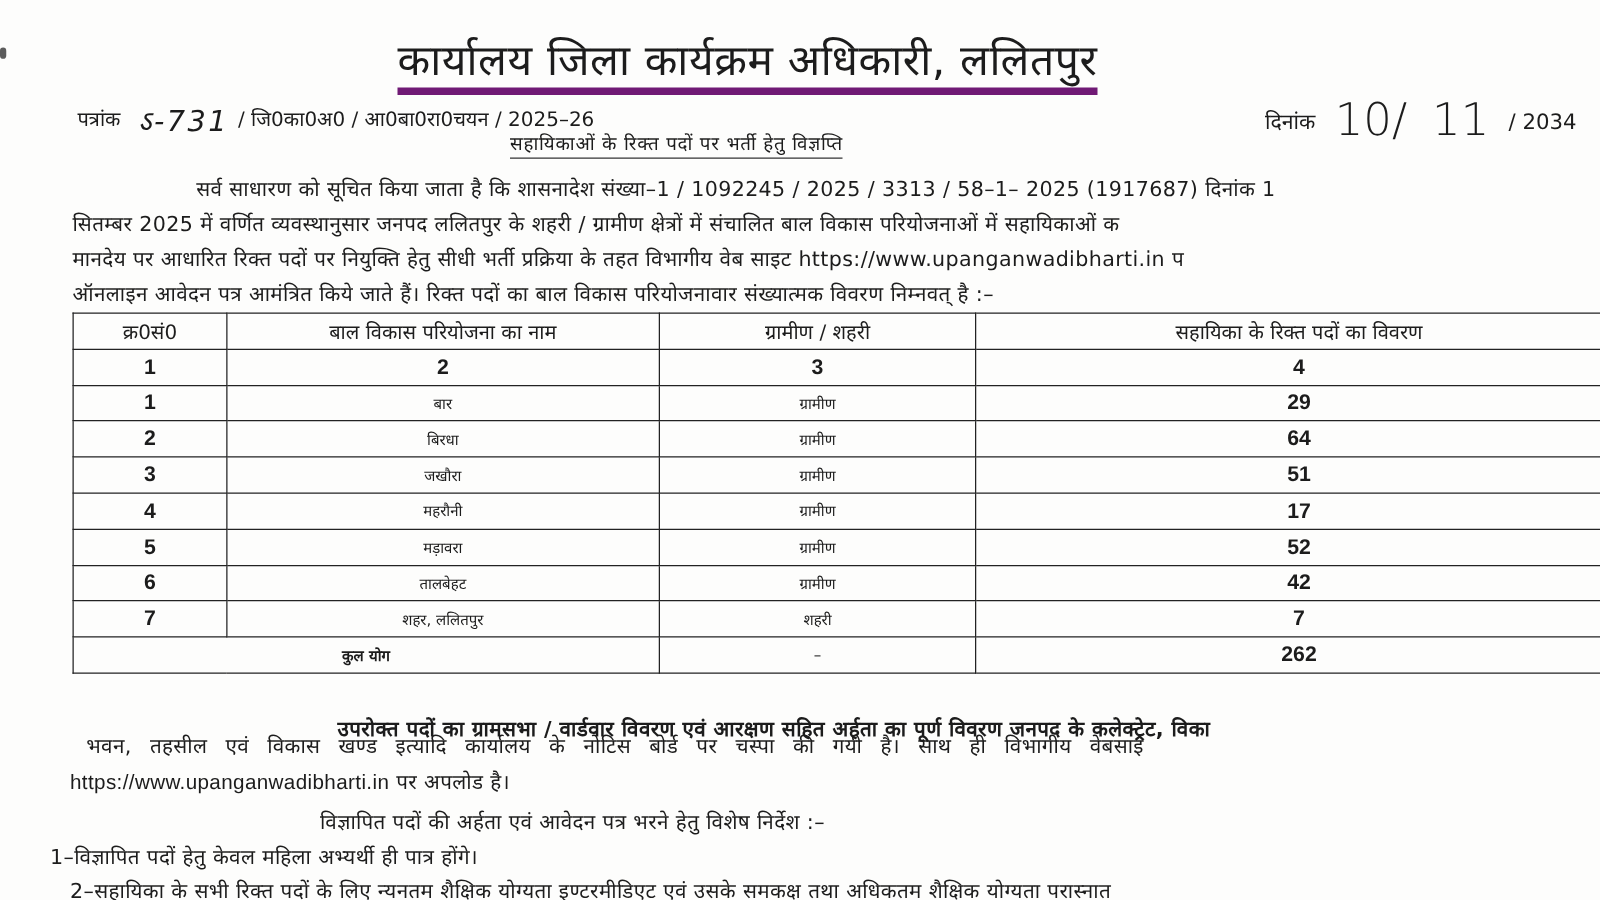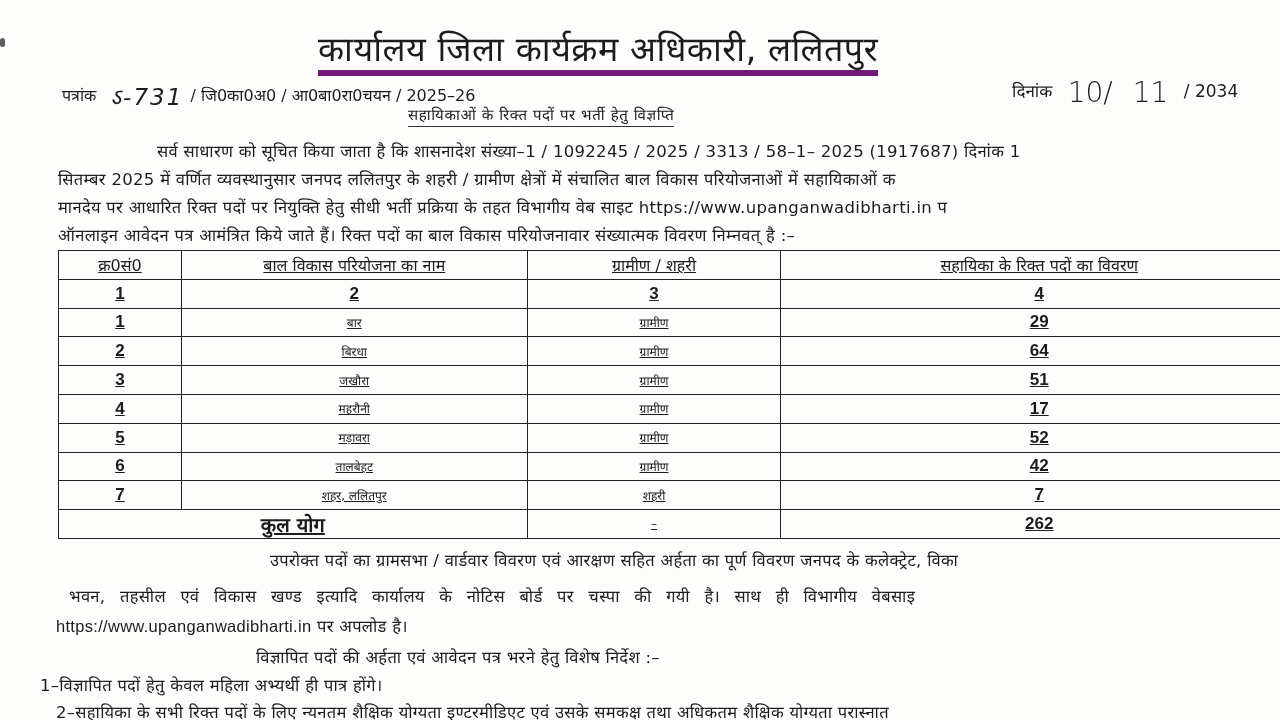--- a/index.html
+++ b/index.html
@@ -21,7 +21,7 @@
     letter-spacing:2px; vertical-align:-4px; margin:0 2px 0 14px; font-weight:300;
   }
   .date { left:1012px; top:76px; font-size:17px; }
-  .date .hand { font-size:28px; margin:0 10px; font-weight:300; vertical-align:-5px; }
+  .date .hand { font-size:36px; margin:0 10px; font-weight:300; vertical-align:-5px; }
   .subtitle {
     left:408px; top:104px; font-size:15px; letter-spacing:0.6px;
     border-bottom:1.5px solid #333; line-height:22px;

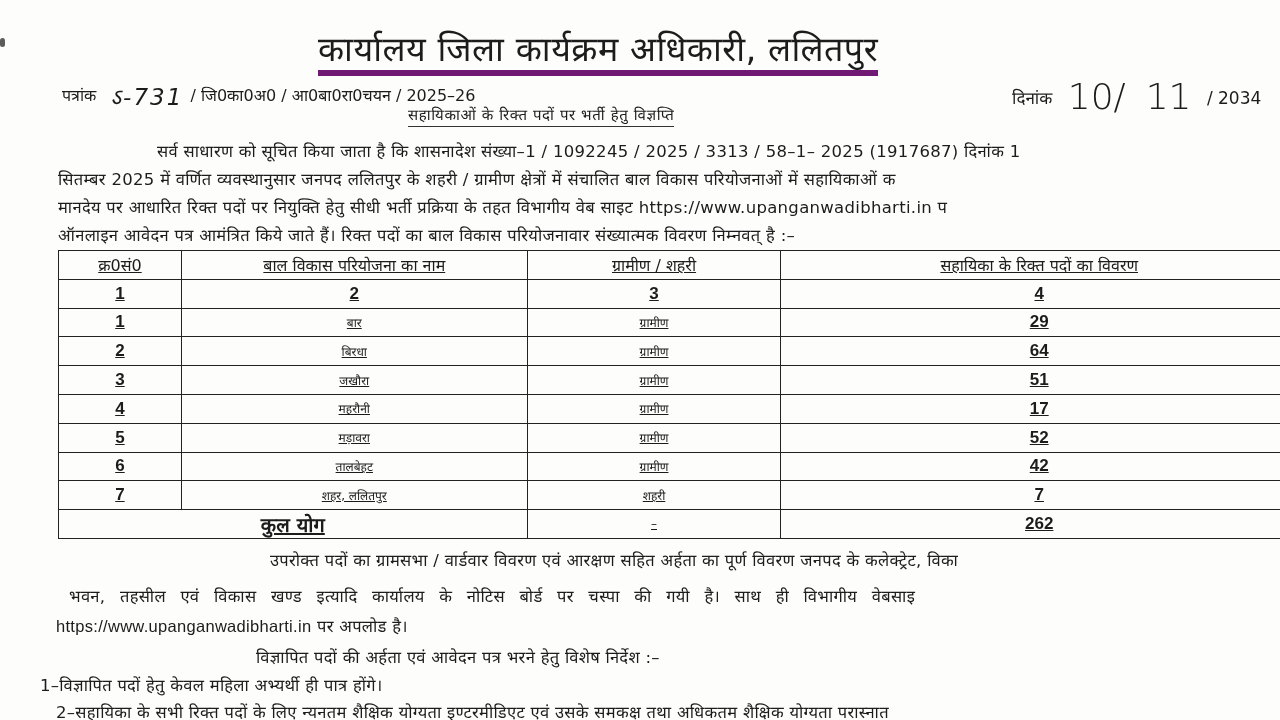--- a/index.html
+++ b/index.html
@@ -40,7 +40,6 @@
   table.vac td, table.vac th {
     border:1.6px solid #222; height:27.8px; padding:0; text-align:center;
     font-weight:normal;
-    text-decoration:underline;
   }
   table.vac th { font-family:"DejaVu Sans", sans-serif; font-size:16px; }
   table.vac td.num { font-weight:bold; }

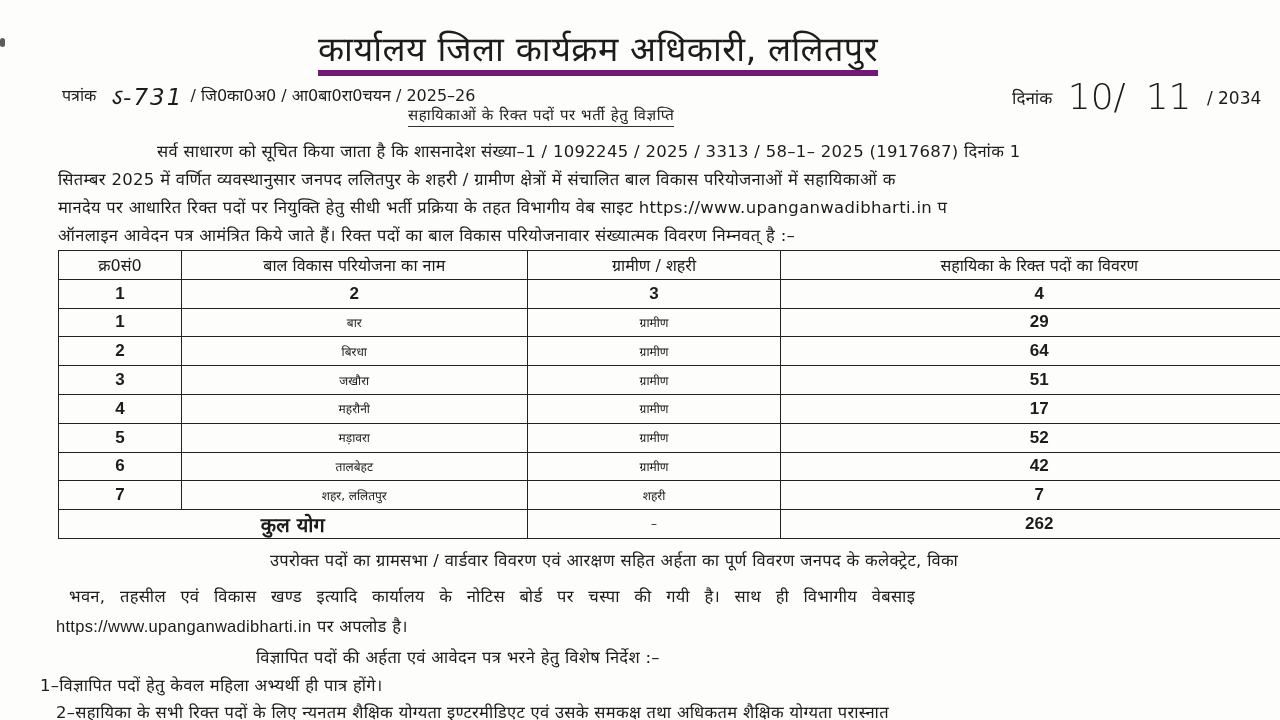--- a/index.html
+++ b/index.html
@@ -44,7 +44,7 @@
   table.vac th { font-family:"DejaVu Sans", sans-serif; font-size:16px; }
   table.vac td.num { font-weight:bold; }
   table.vac td.hi { font-family:"DejaVu Sans", sans-serif; font-size:12px; }
-  table.vac td.total-label { font-family:"DejaVu Sans", sans-serif; font-size:20px; font-weight:bold; text-align:center; padding-right:250px; }
+  table.vac td.total-label { font-family:"DejaVu Sans", sans-serif; font-size:12px; font-weight:bold; text-align:center; padding-right:250px; }
   col.c1 { width:123px; } col.c2 { width:346px; } col.c3 { width:254px; } col.c4 { width:517px; }
 
   .b-l1 { top:551px; left:270px; }

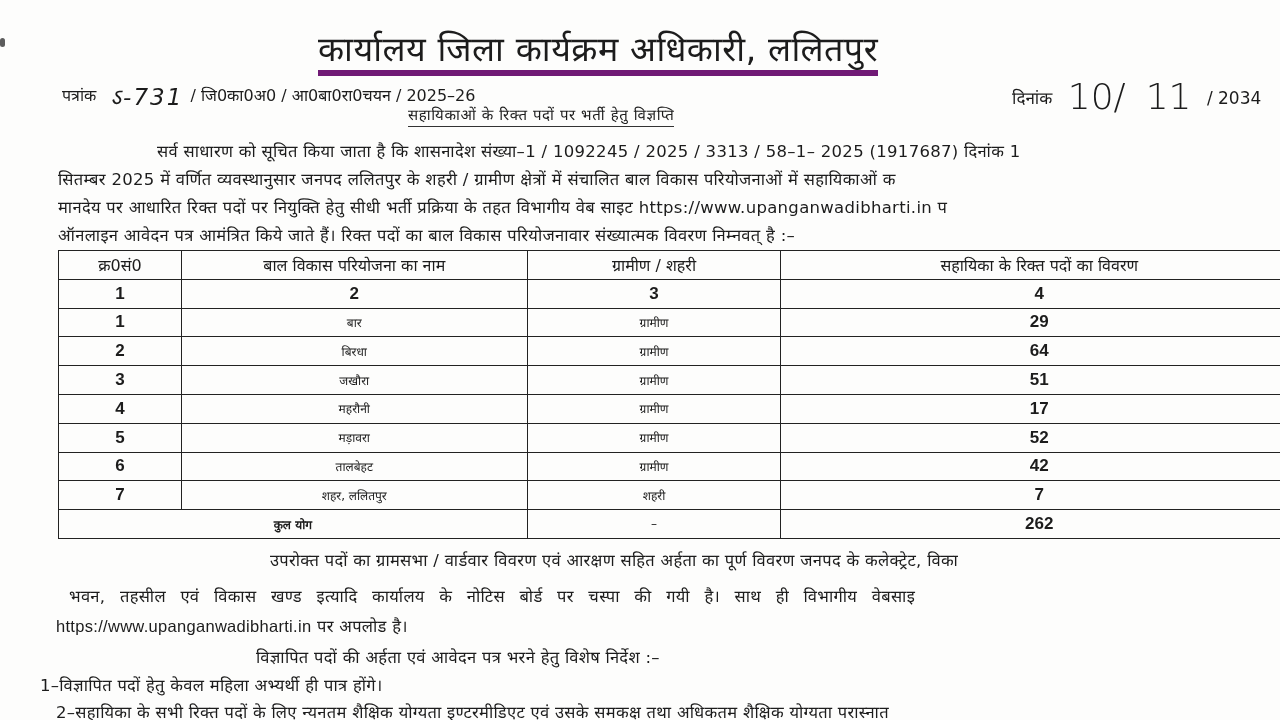--- a/index.html
+++ b/index.html
@@ -47,7 +47,7 @@
   table.vac td.total-label { font-family:"DejaVu Sans", sans-serif; font-size:12px; font-weight:bold; text-align:center; padding-right:250px; }
   col.c1 { width:123px; } col.c2 { width:346px; } col.c3 { width:254px; } col.c4 { width:517px; }
 
-  .b-l1 { top:551px; left:270px; }
+  .b-l1 { top:574px; left:270px;font-weight:bold; }
   .b-l2 { top:587px; left:56px; word-spacing:9px;margin-left:13px; }
   .b-l3 { top:616px; left:56px; }
   .b-l4 { top:648px; left:256px; }

